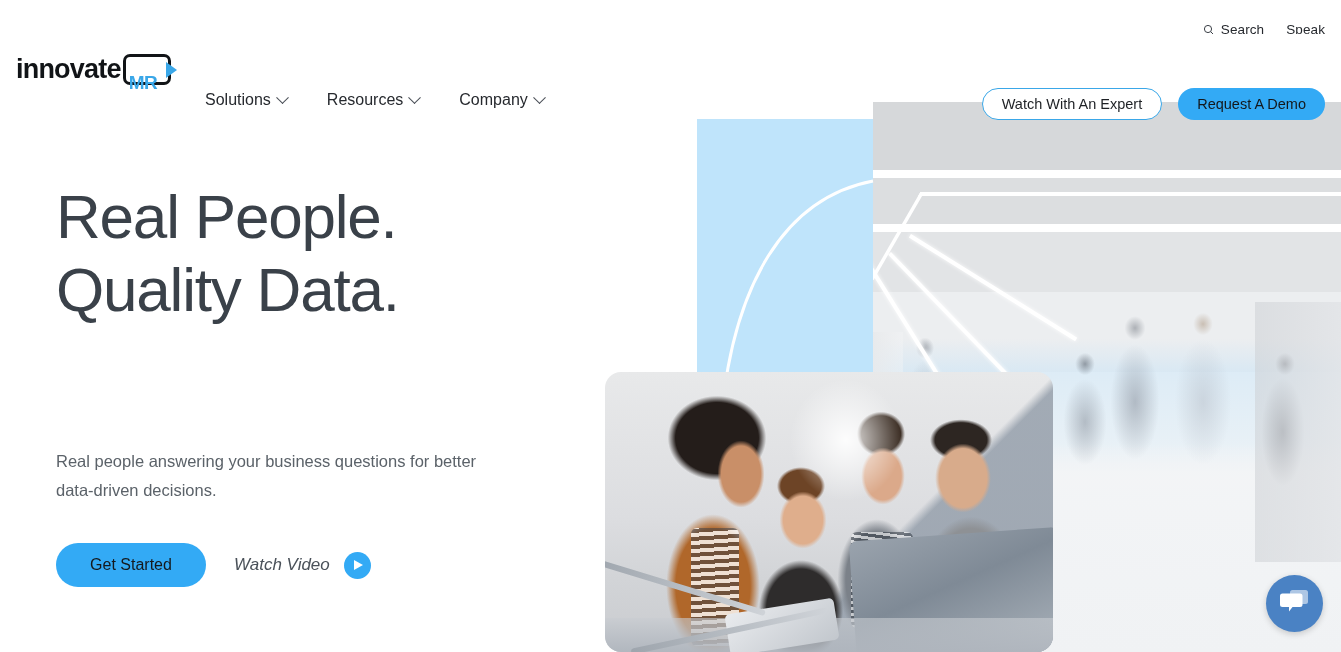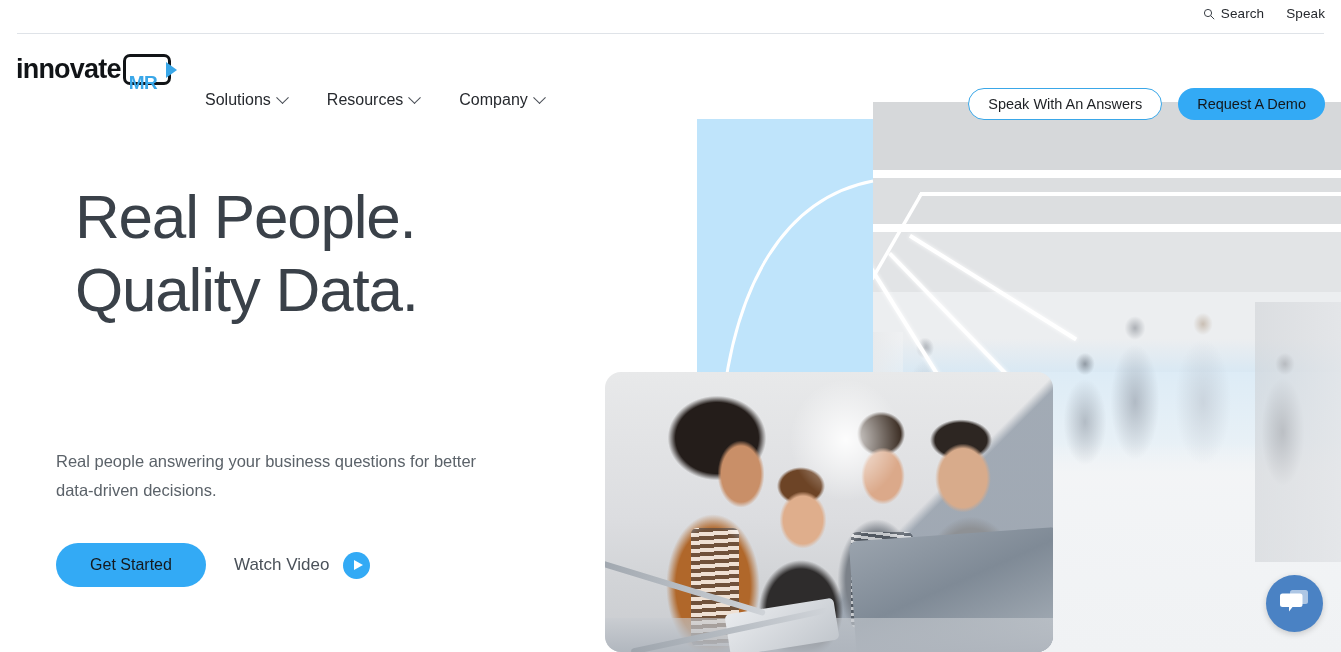--- a/index.html
+++ b/index.html
@@ -15,7 +15,7 @@
 
   
   .utility-bar {
-    position: absolute; top: 0; left: 0; width: 1341px; height: 33px;
+    position: absolute; top: 16px; left: 0; width: 1341px; height: 33px;
     background: #fff; z-index: 40;
   }
   .utility-inner {

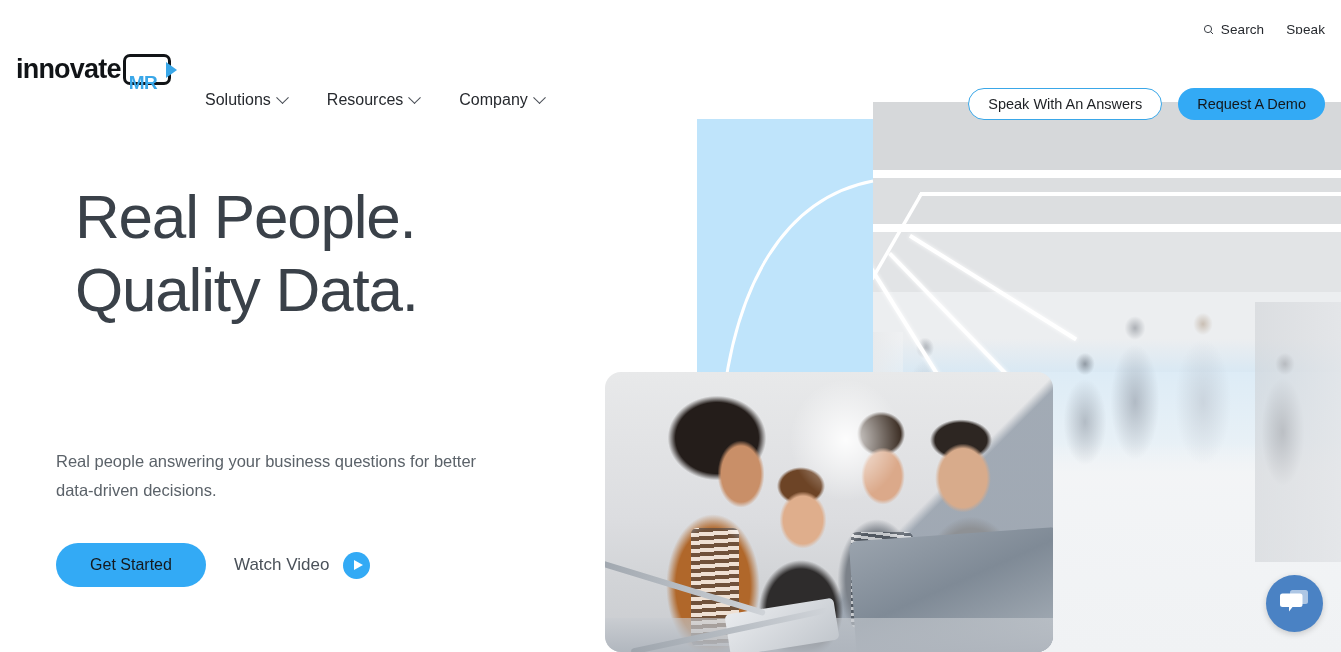--- a/index.html
+++ b/index.html
@@ -354,7 +354,7 @@
     </div>
 
     <div class="navbtns">
-      <button class="btn btn-outline">Speak With An Answers</button>
+      <button class="btn btn-outline">Watch With An Expert</button>
       <button class="btn btn-solid">Request A Demo</button>
     </div>
   </div>

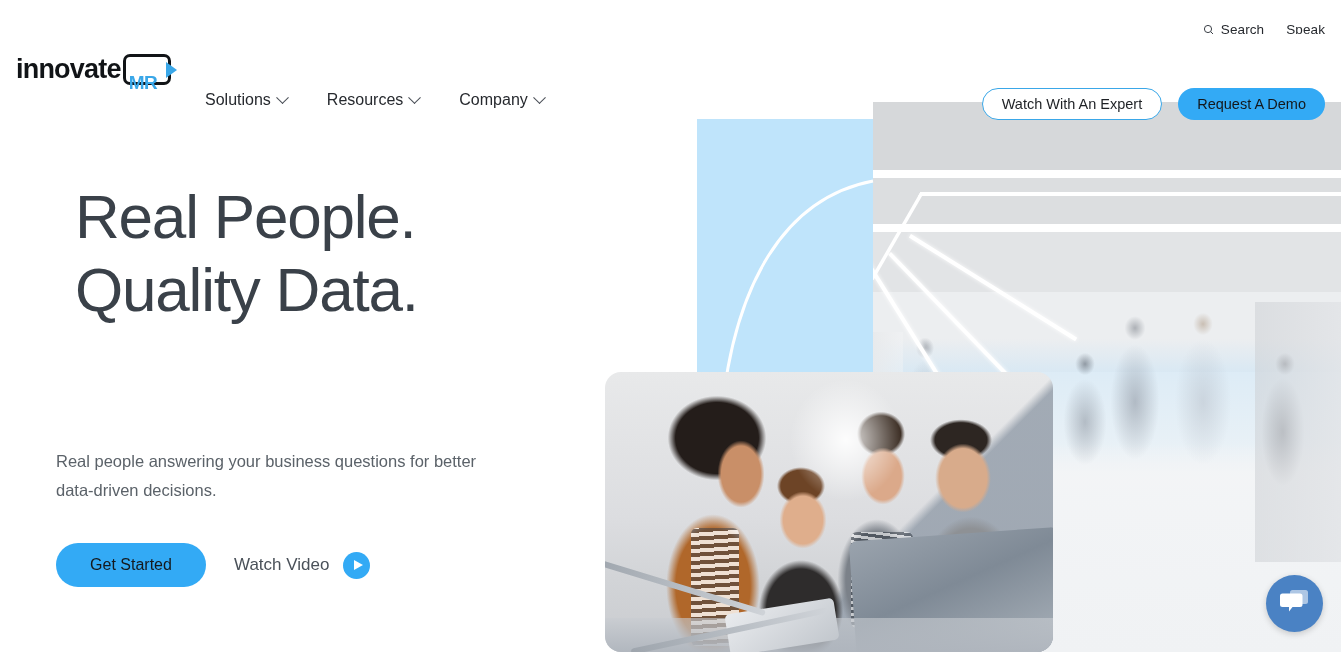--- a/index.html
+++ b/index.html
@@ -233,7 +233,7 @@
   .hero-copy { position: absolute; left: 56px; top: 180px; z-index: 20; width: 560px; }
   .h1 {
     font-size: 62px; line-height: 73px; font-weight: 400;
-    color: #3a4149; letter-spacing: -1.2px; margin-left: 19px;
+    color: #3a4149; letter-spacing: -1.2px;
   }
   .h1 .accent { color: #0aa263; }
   .sub {

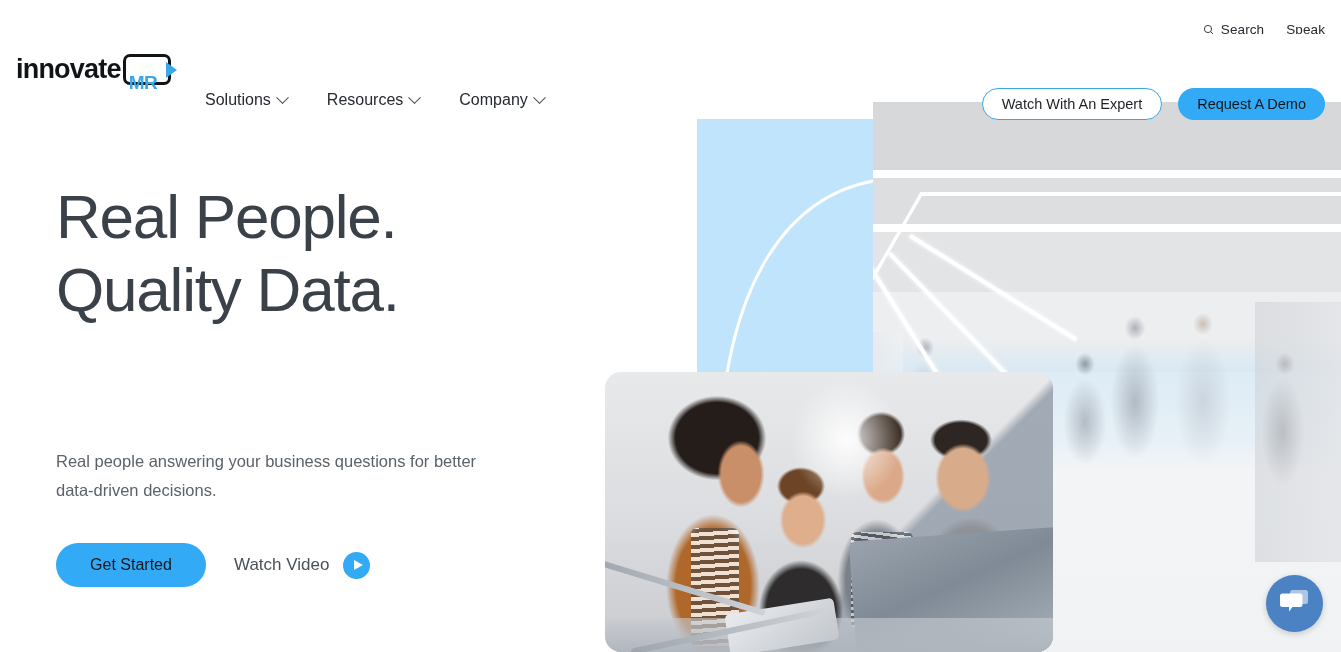--- a/index.html
+++ b/index.html
@@ -252,7 +252,7 @@
     display: inline-flex; align-items: center; justify-content: center;
   }
   .watch {
-    display: inline-flex; align-items: center; gap: 14px; cursor: pointer;
+    display: inline-flex; align-items: center; gap: 14px; cursor: pointer; font-style: italic;
   }
   .watch-label { font-size: 17px; color: #4a5159; }
   .play-circle {

